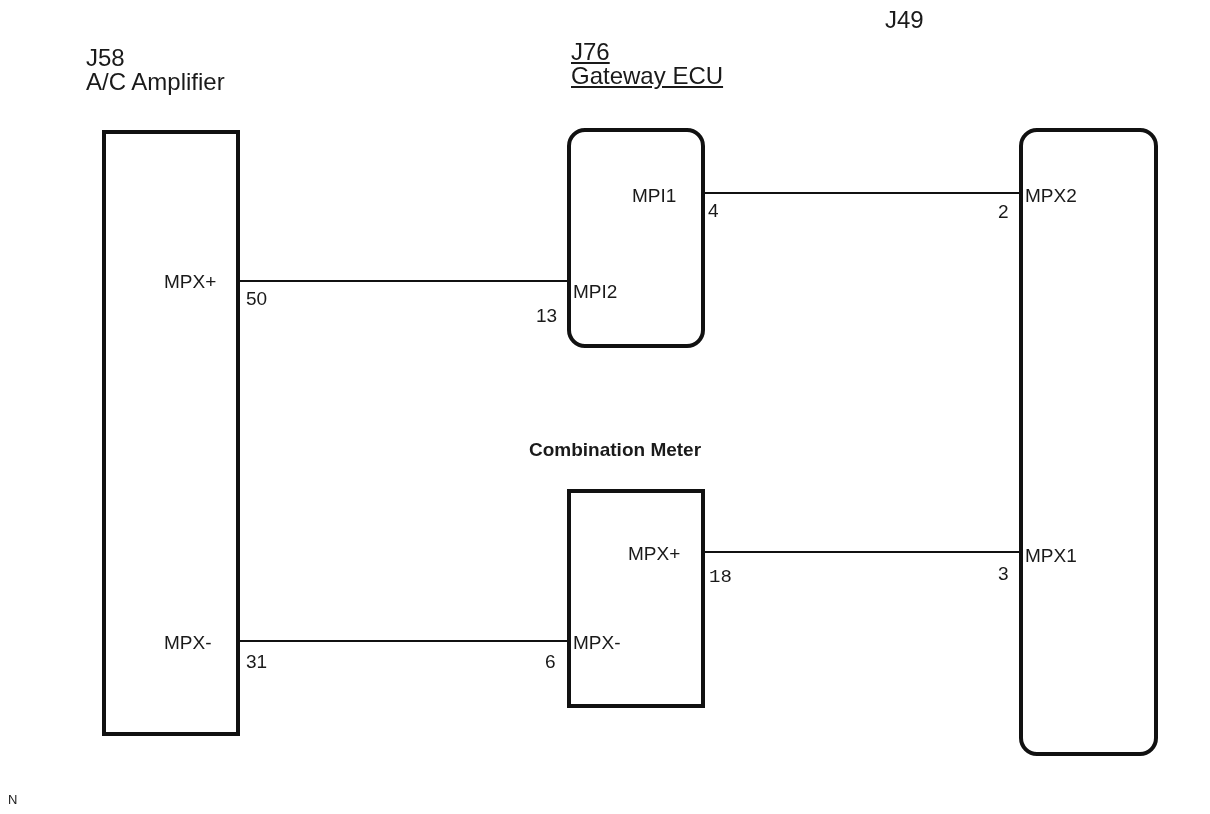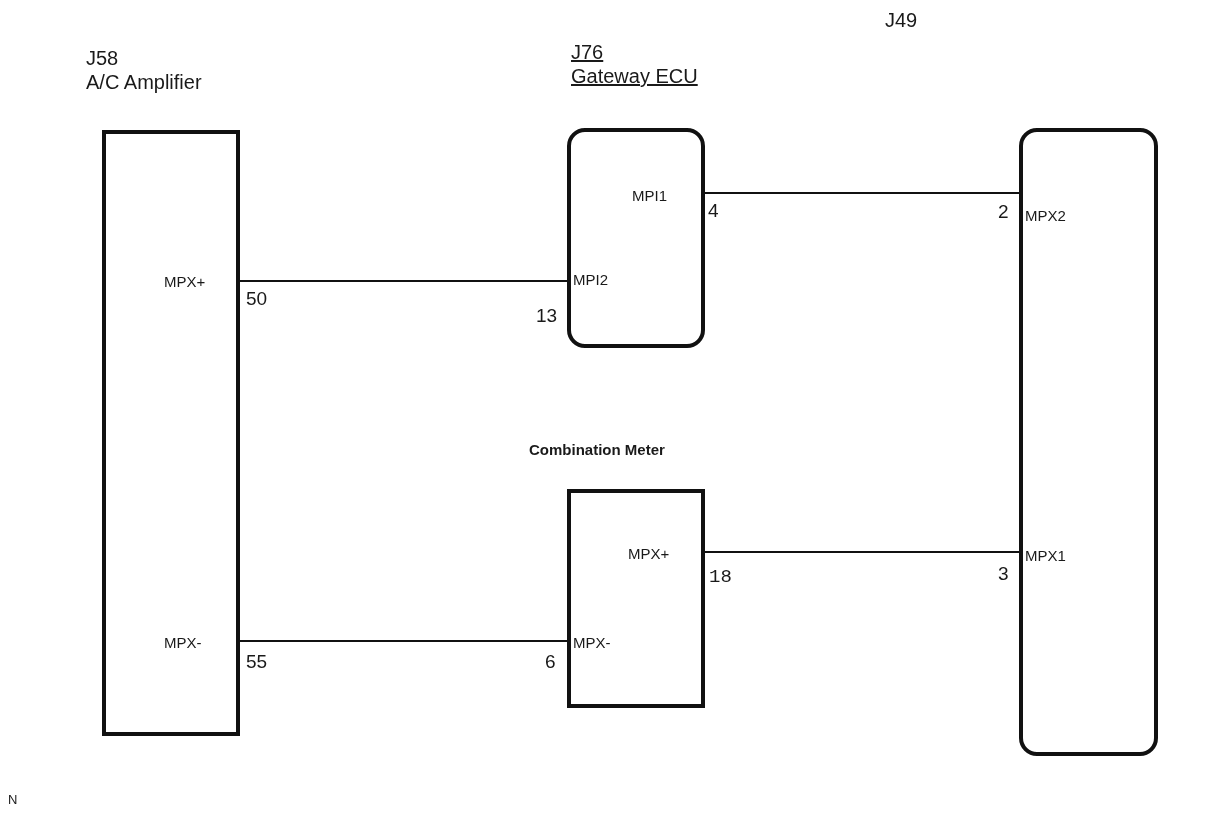--- a/index.html
+++ b/index.html
@@ -9,7 +9,7 @@
   .pin { position: absolute; font-size: 19px; line-height: 22px; white-space: nowrap; }
   .box { position: absolute; border: 4px solid #111; box-sizing: border-box; background: #fff; }
   .wire { position: absolute; height: 2px; background: #111; }
-  .title-block { position: absolute; font-size: 20px; line-height: 24px; }
+  .title-block { position: absolute; font-size: 24px; line-height: 24px; }
   .title-block div { white-space: nowrap; }
 </style>
 </head>

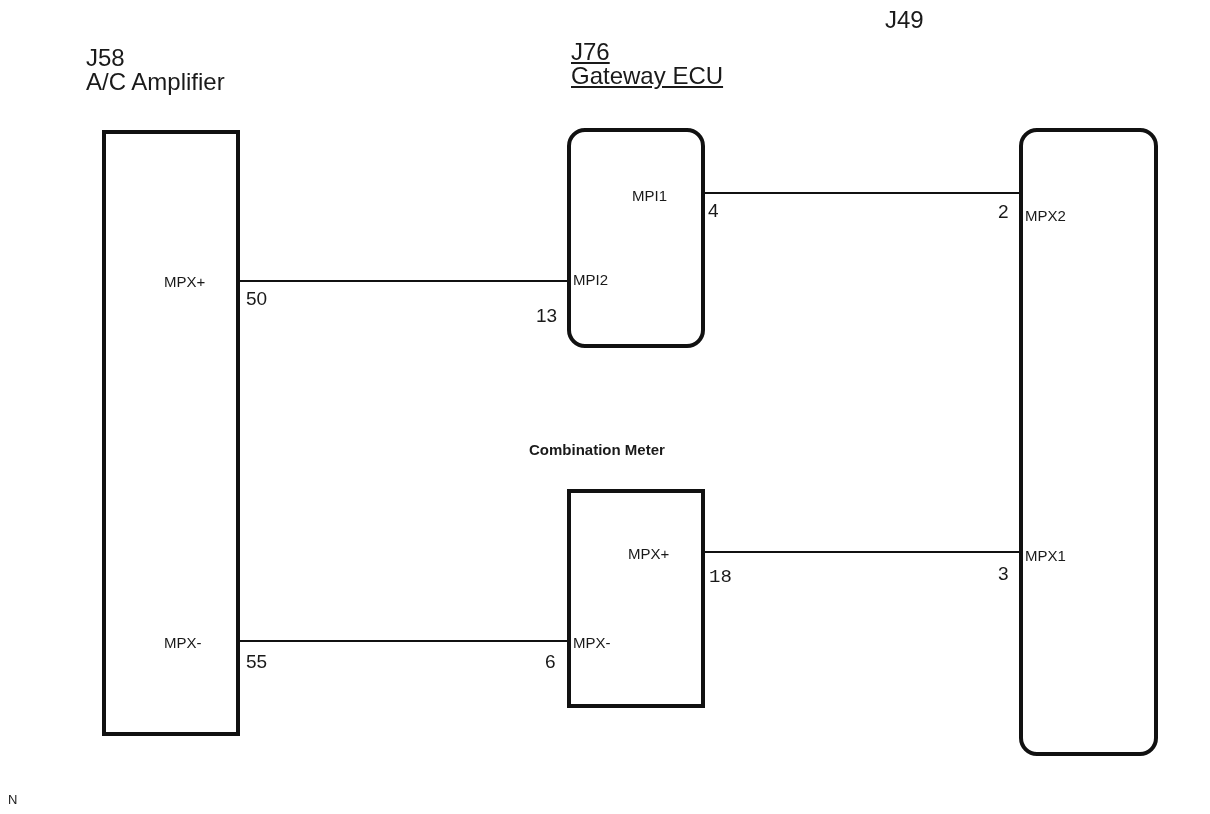--- a/index.html
+++ b/index.html
@@ -5,7 +5,7 @@
   html, body { margin: 0; padding: 0; background: #ffffff; }
   body { width: 1210px; height: 814px; position: relative; overflow: hidden;
          font-family: "Liberation Sans", sans-serif; color: #1a1a1a; }
-  .lbl { position: absolute; font-size: 15px; line-height: 24px; white-space: nowrap; }
+  .lbl { position: absolute; font-size: 19px; line-height: 24px; white-space: nowrap; }
   .pin { position: absolute; font-size: 19px; line-height: 22px; white-space: nowrap; }
   .box { position: absolute; border: 4px solid #111; box-sizing: border-box; background: #fff; }
   .wire { position: absolute; height: 2px; background: #111; }

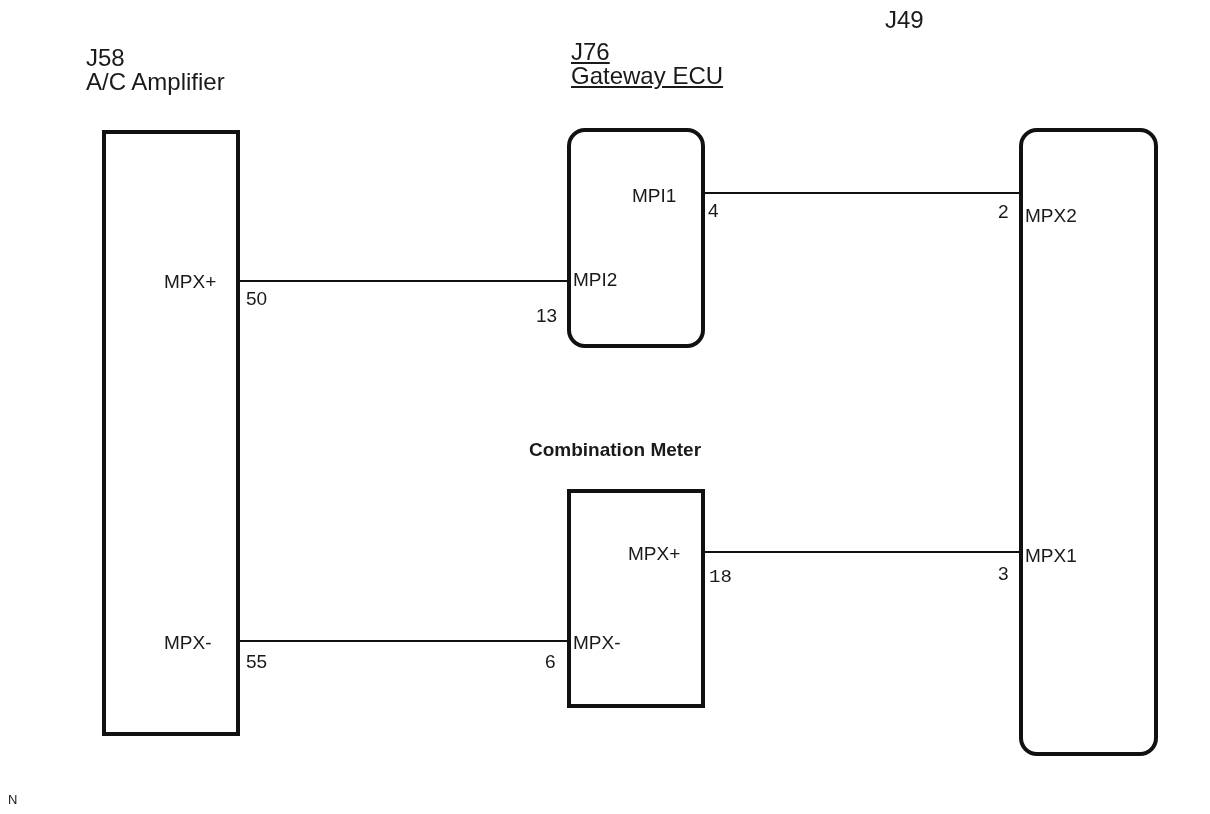--- a/index.html
+++ b/index.html
@@ -39,7 +39,7 @@
   <div>J49</div>
 </div>
 <div class="box" style="left:1019px; top:128px; width:139px; height:628px; border-radius:18px;"></div>
-<div class="lbl" style="left:1025px; top:184px;margin-top:20px;">MPX2</div>
+<div class="lbl" style="left:1025px; top:184px;">MPX2</div>
 <div class="pin" style="left:998px; top:201px;">2</div>
 <div class="lbl" style="left:1025px; top:544px;">MPX1</div>
 <div class="pin" style="left:998px; top:563px;">3</div>

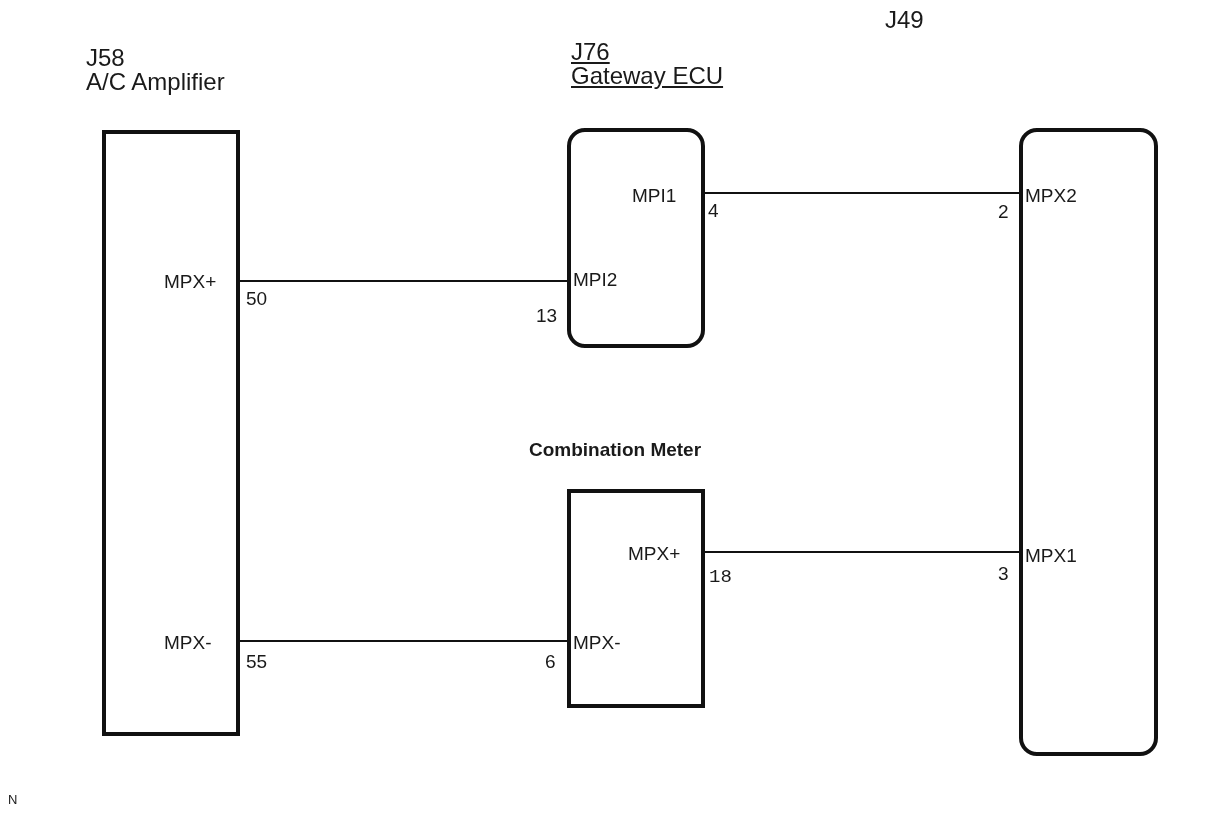--- a/index.html
+++ b/index.html
@@ -32,7 +32,7 @@
 <div class="box" style="left:567px; top:128px; width:138px; height:220px; border-radius:18px;"></div>
 <div class="lbl" style="left:632px; top:184px;">MPI1</div>
 <div class="pin" style="left:708px; top:200px;">4</div>
-<div class="lbl" style="left:573px; top:268px;text-align:right;">MPI2</div>
+<div class="lbl" style="left:573px; top:280px;text-align:right;">MPI2</div>
 <div class="pin" style="left:536px; top:305px;">13</div>
 
 <div class="title-block" style="left:885px; top:8px;">

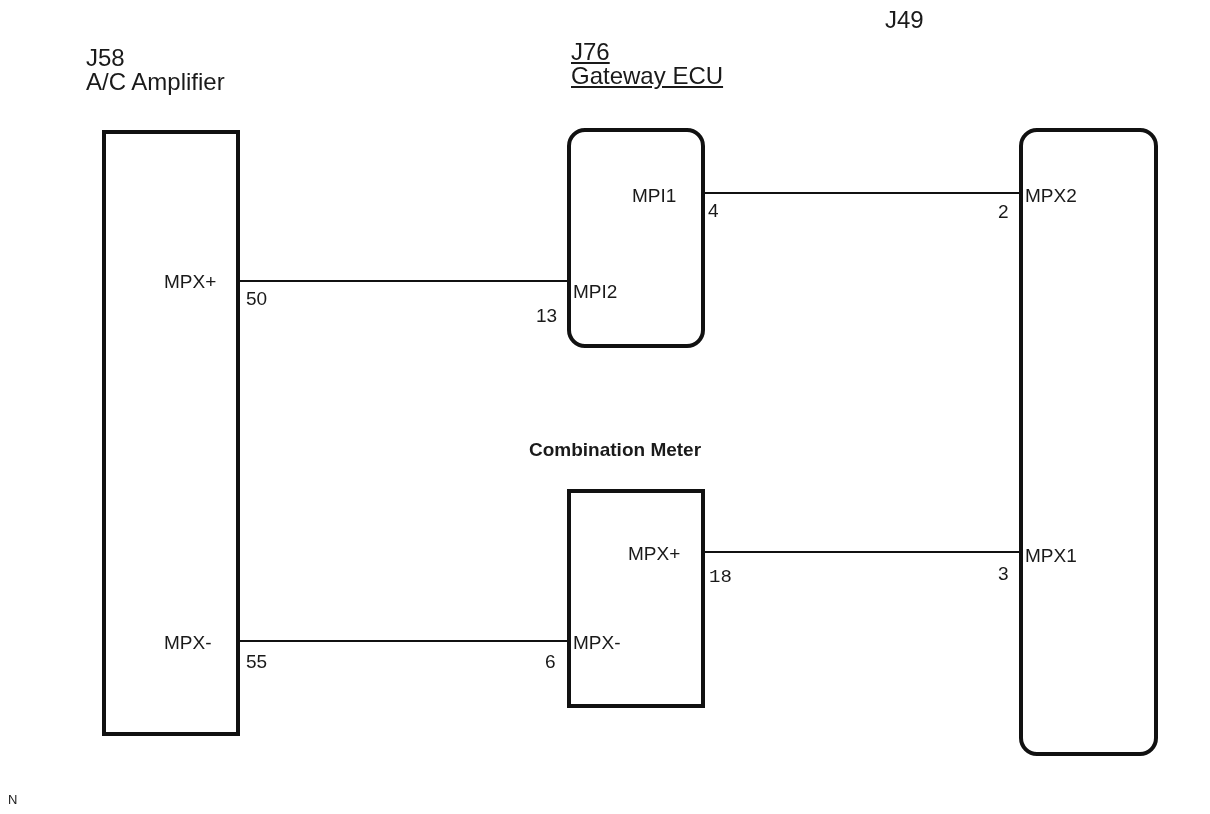--- a/index.html
+++ b/index.html
@@ -23,7 +23,7 @@
 <div class="lbl" style="left:164px; top:270px;">MPX+</div>
 <div class="pin" style="left:246px; top:288px;">50</div>
 <div class="lbl" style="left:164px; top:631px;">MPX-</div>
-<div class="pin" style="left:246px; top:651px;">55</div>
+<div class="pin" style="left:246px; top:651px;">31</div>
 
 <div class="title-block" style="left:571px; top:40px;text-decoration:underline;">
   <div>J76</div>

